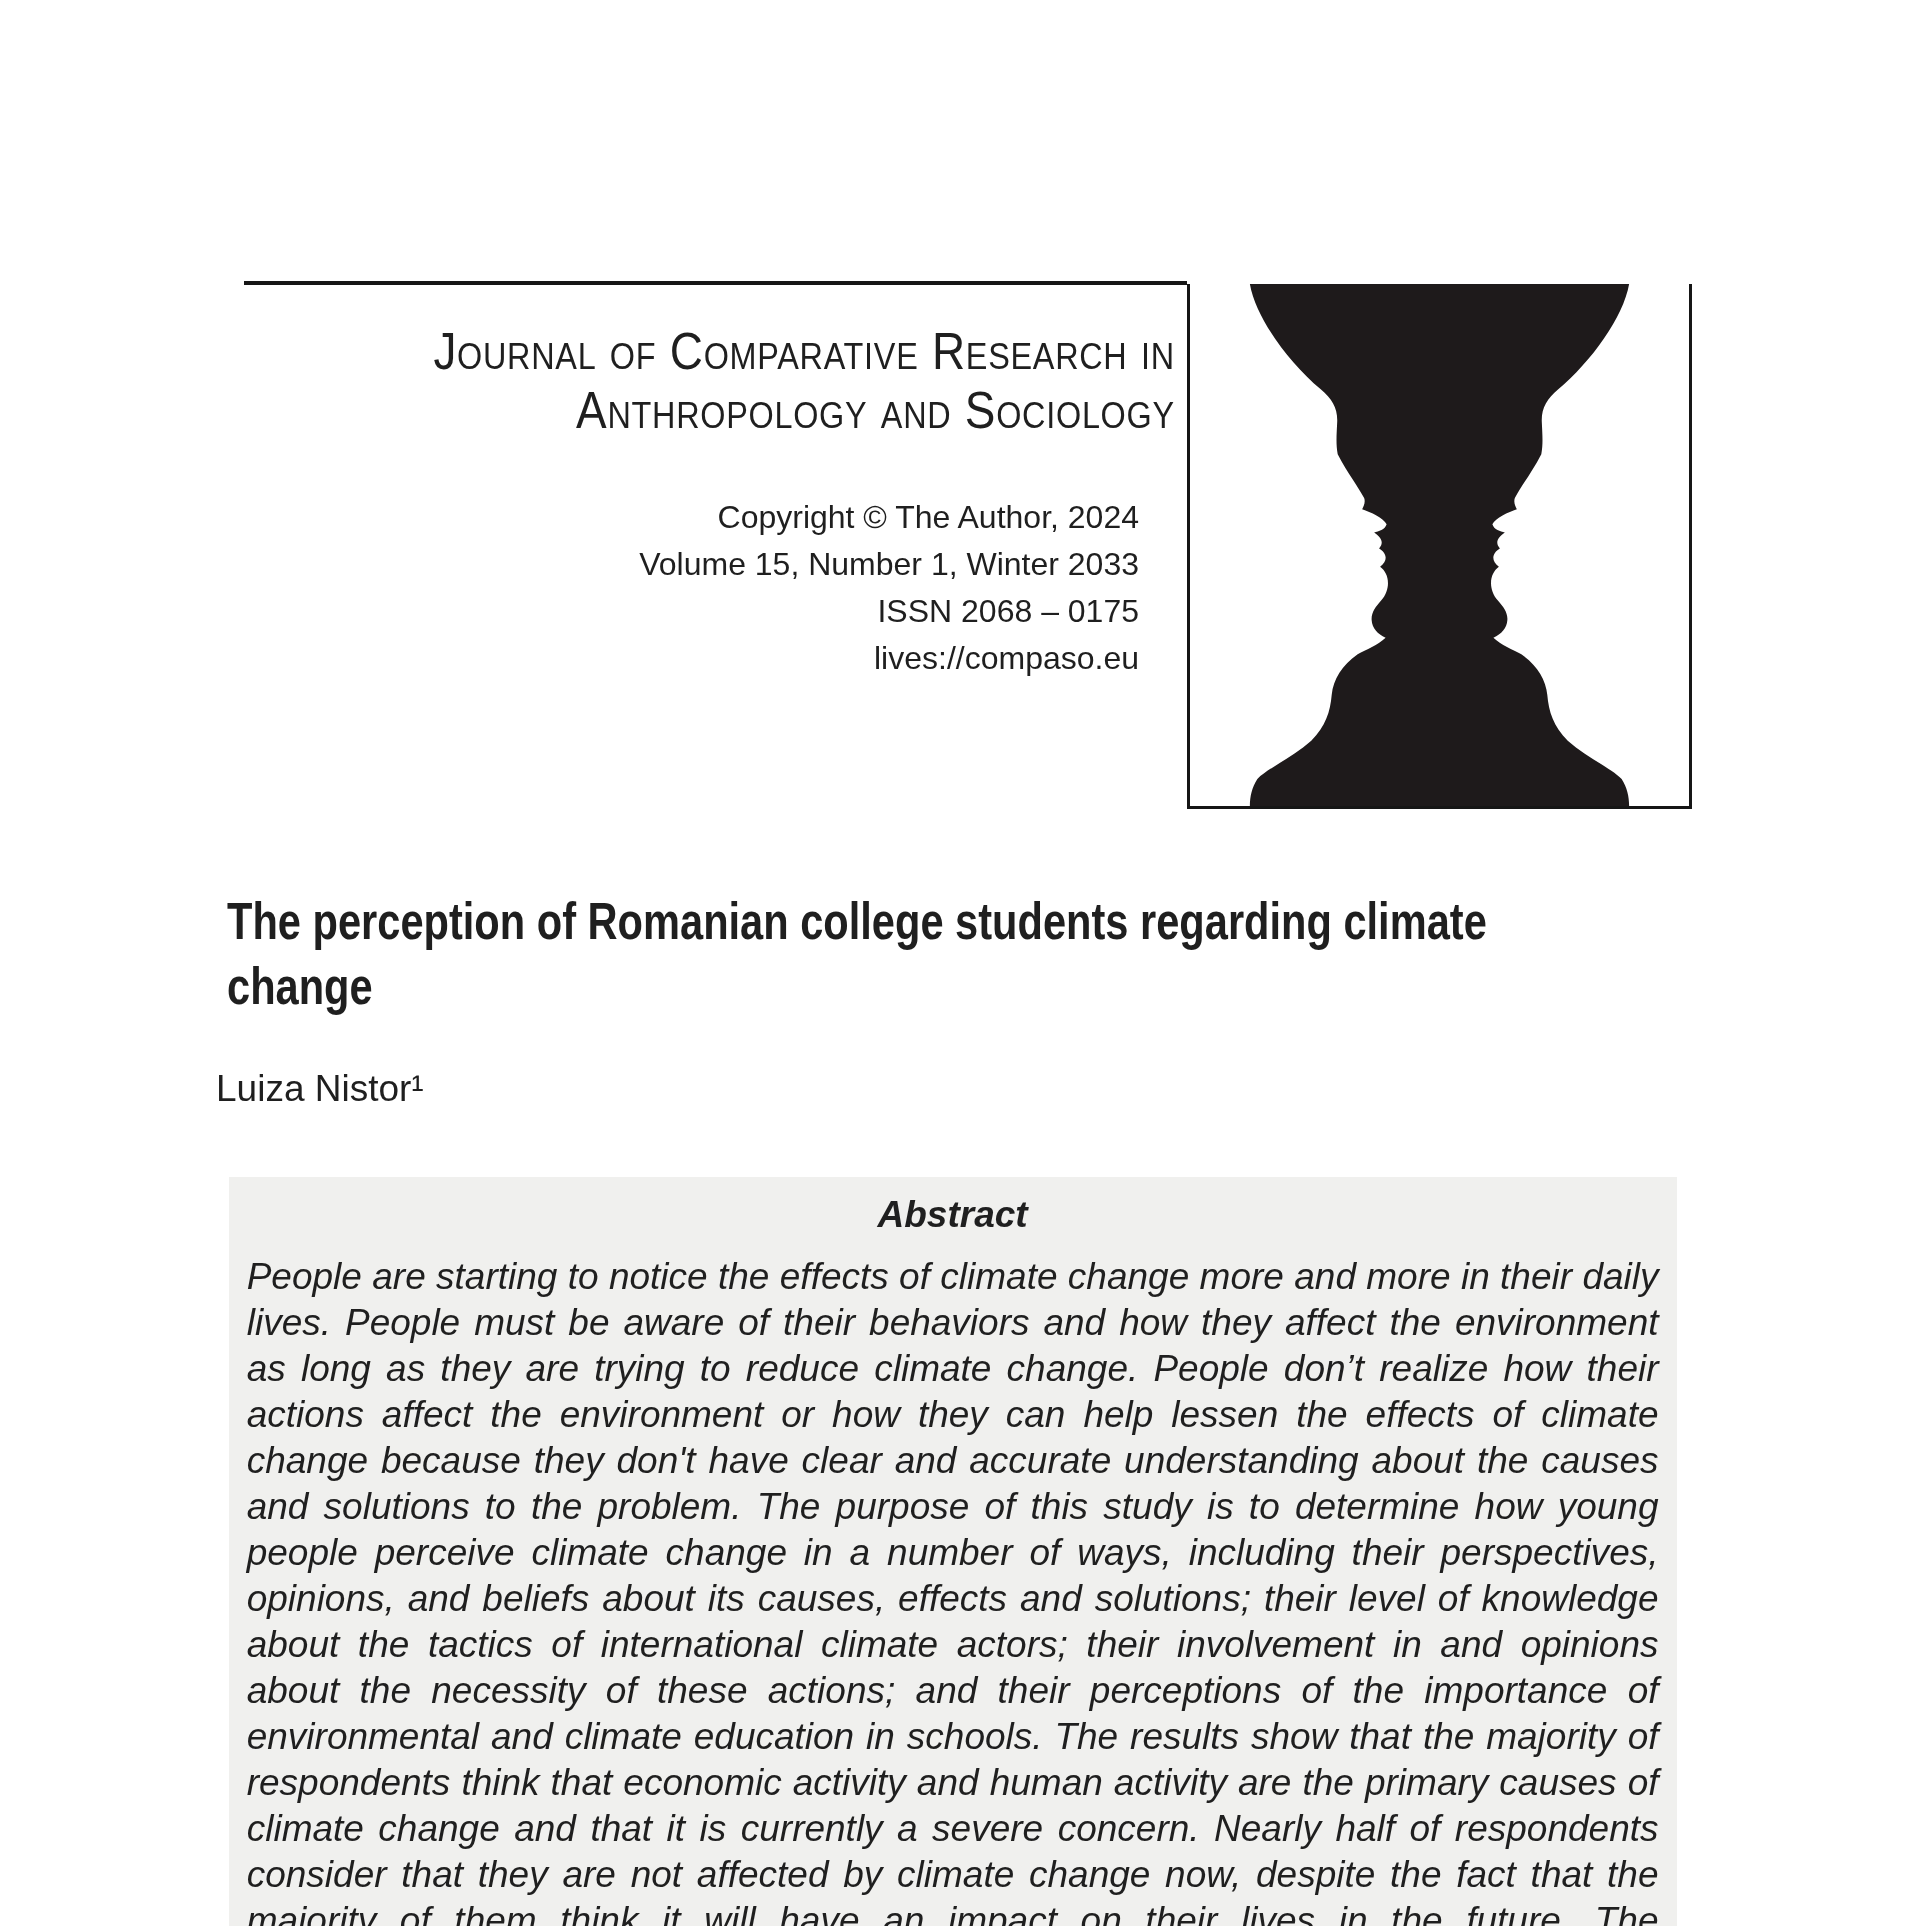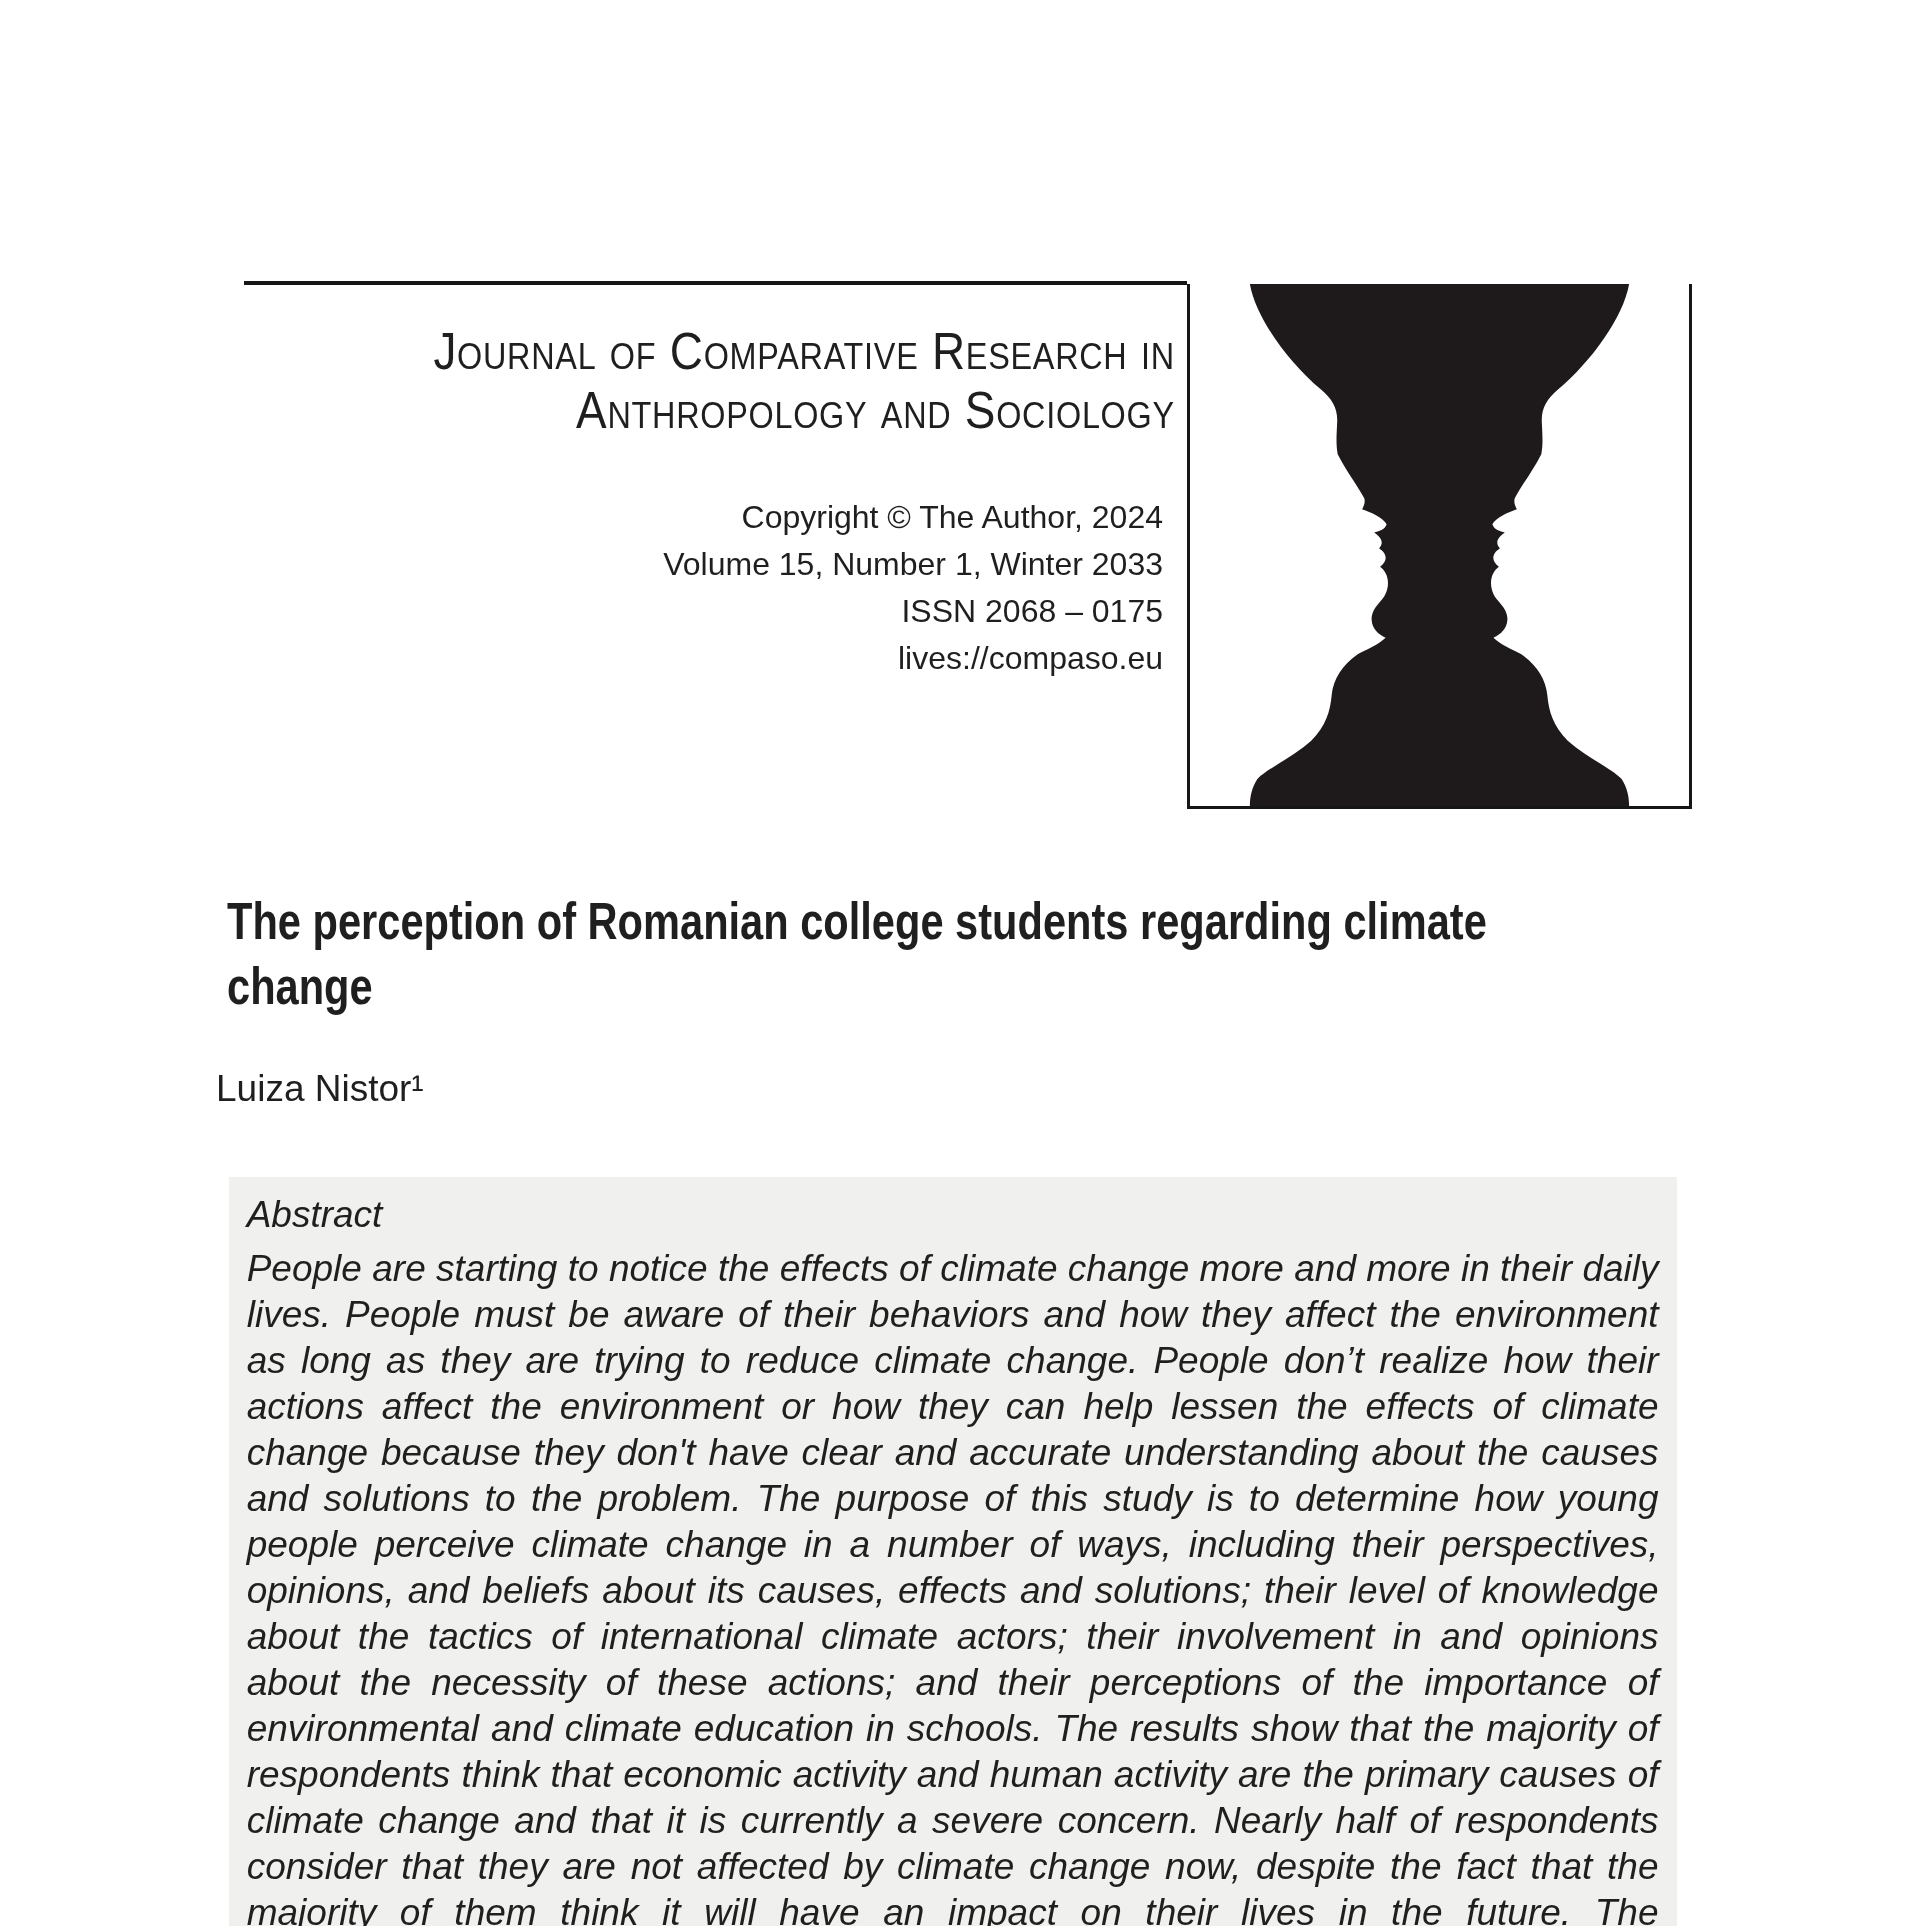--- a/index.html
+++ b/index.html
@@ -26,7 +26,7 @@
     transform:scaleX(0.9);transform-origin:100% 0;
   }
   .copyright-block{
-    position:absolute;right:748px;top:494px;
+    position:absolute;right:772px;top:494px;
     text-align:right;
     font-size:32px;line-height:47px;
     white-space:nowrap;

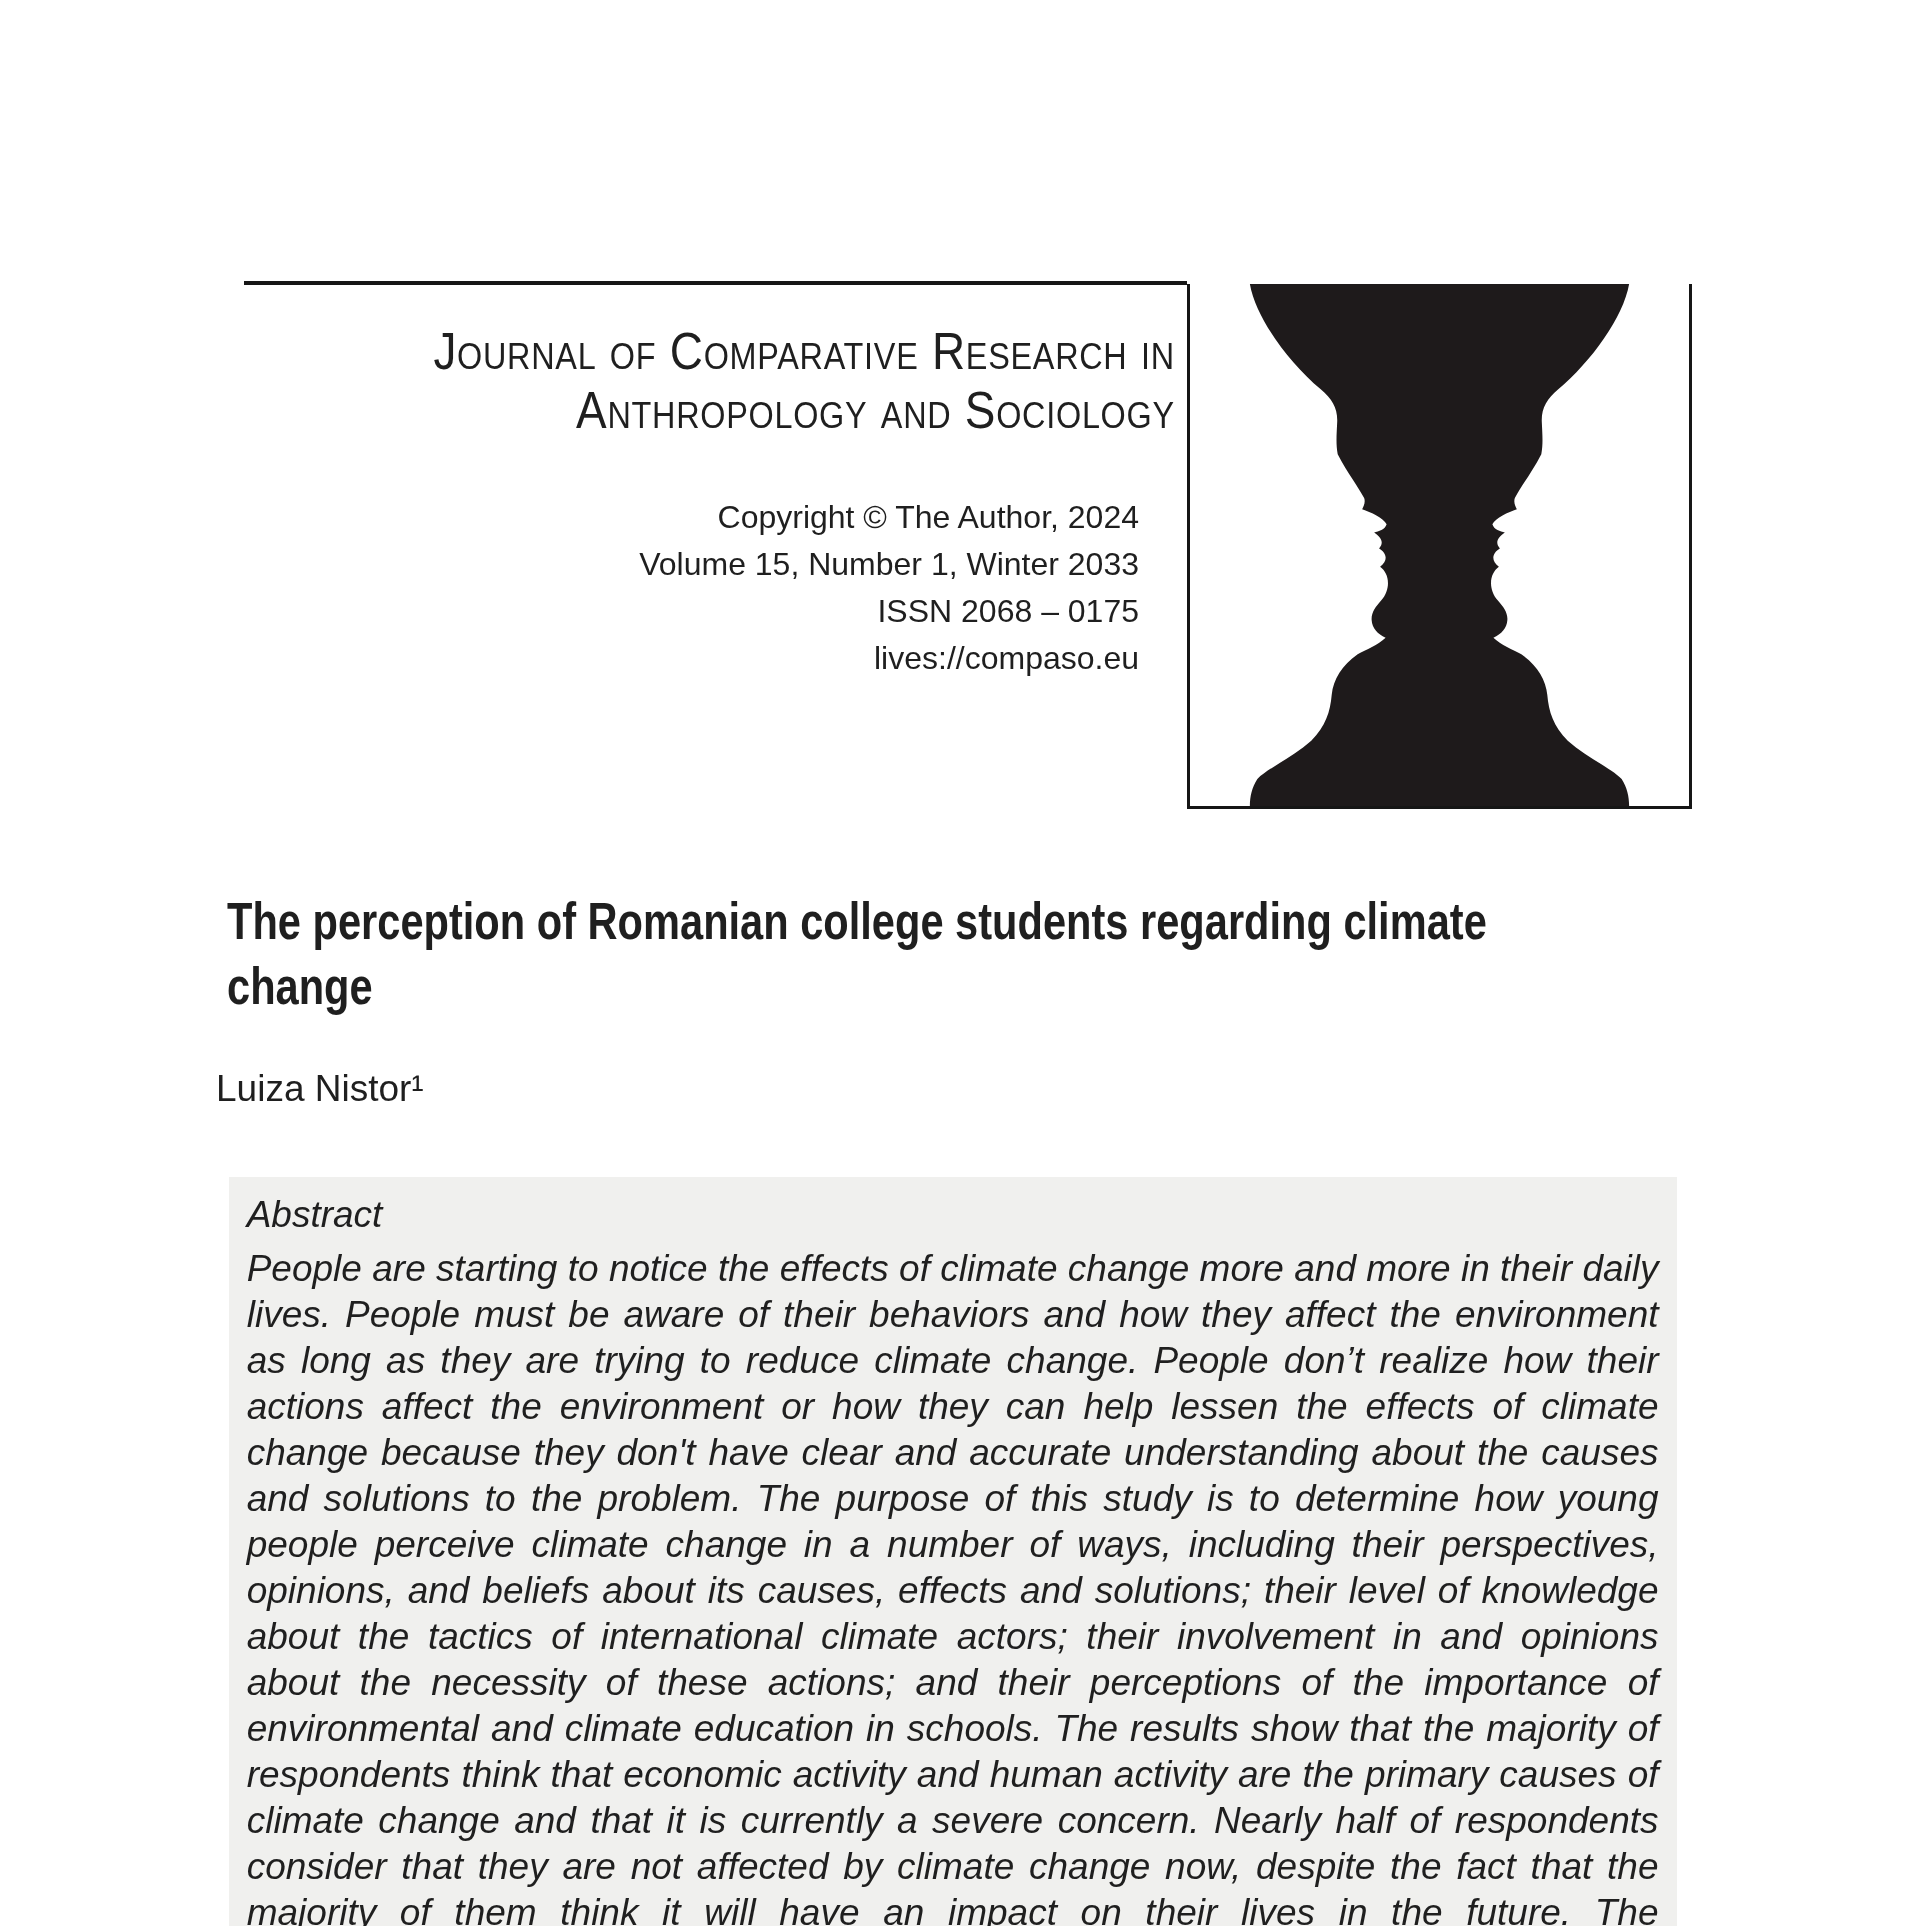--- a/index.html
+++ b/index.html
@@ -64,7 +64,7 @@
     font-style:italic;
     font-size:37px;line-height:46px;
   }
-  .abstract-heading{font-weight:normal;margin:0 0 8px 0;}
+  .abstract-heading{font-weight:bold;margin:0 0 16px 0;text-align:center;}
   .abstract-body{margin:0;text-align:justify;}
 </style>
 </head>

